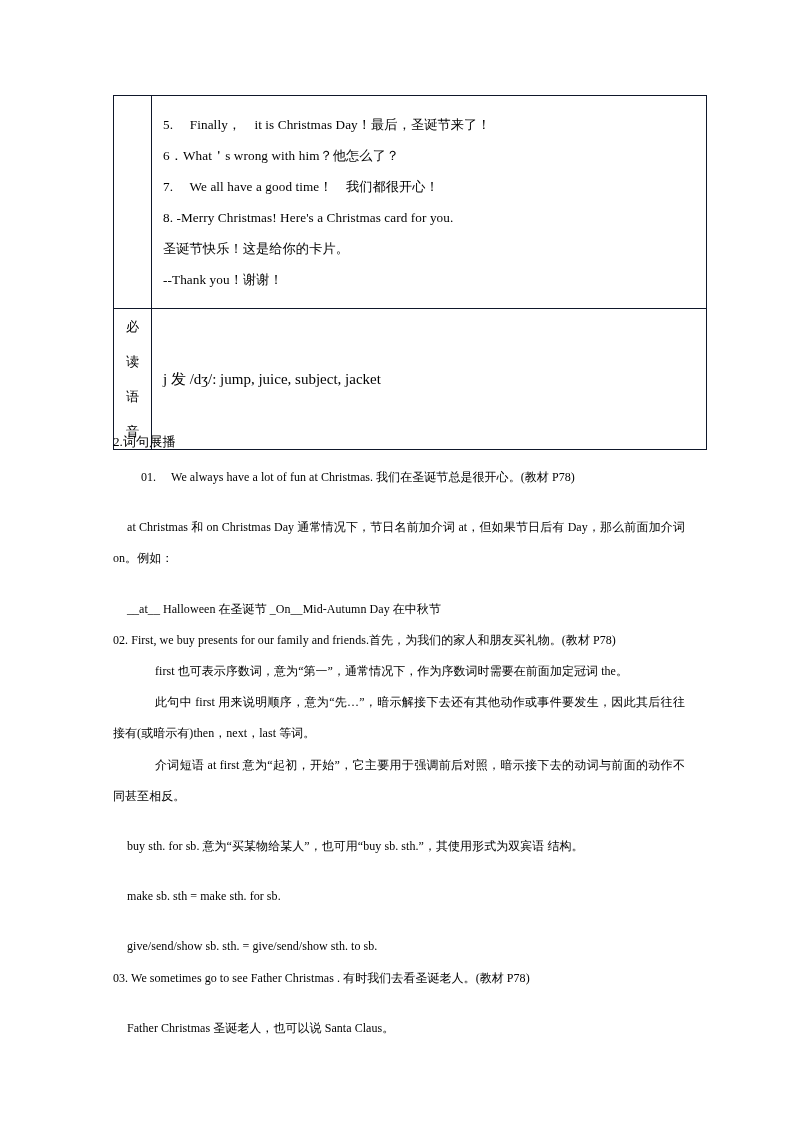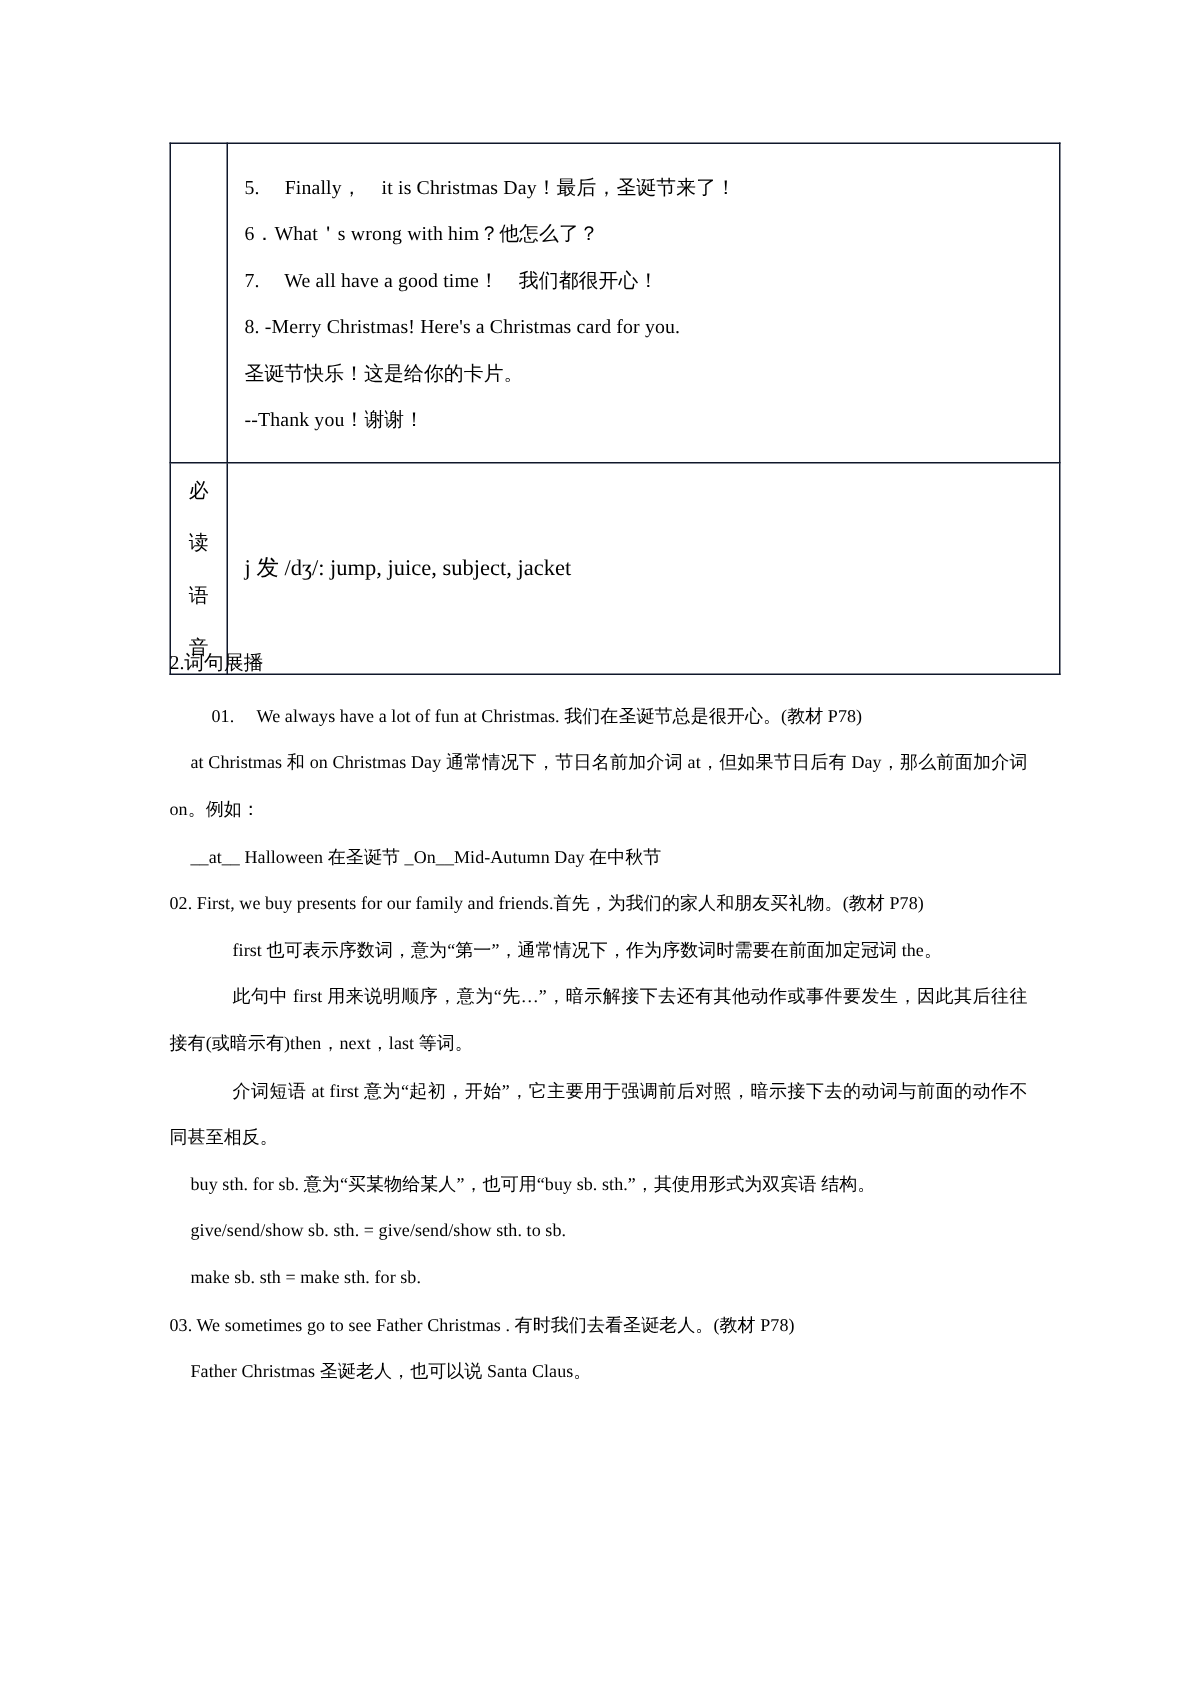--- a/index.html
+++ b/index.html
@@ -98,7 +98,7 @@
     letter-spacing: 0.05px;
   }
   .para.indent1 { text-indent: 28px; }
-  .para.indent2 { text-indent: 14px; }
+  .para.indent2 { text-indent: 14px; margin-top: 19px; }
   .para.indent3 { text-indent: 42px; }
   .para.nowrapline { white-space: nowrap; }
 

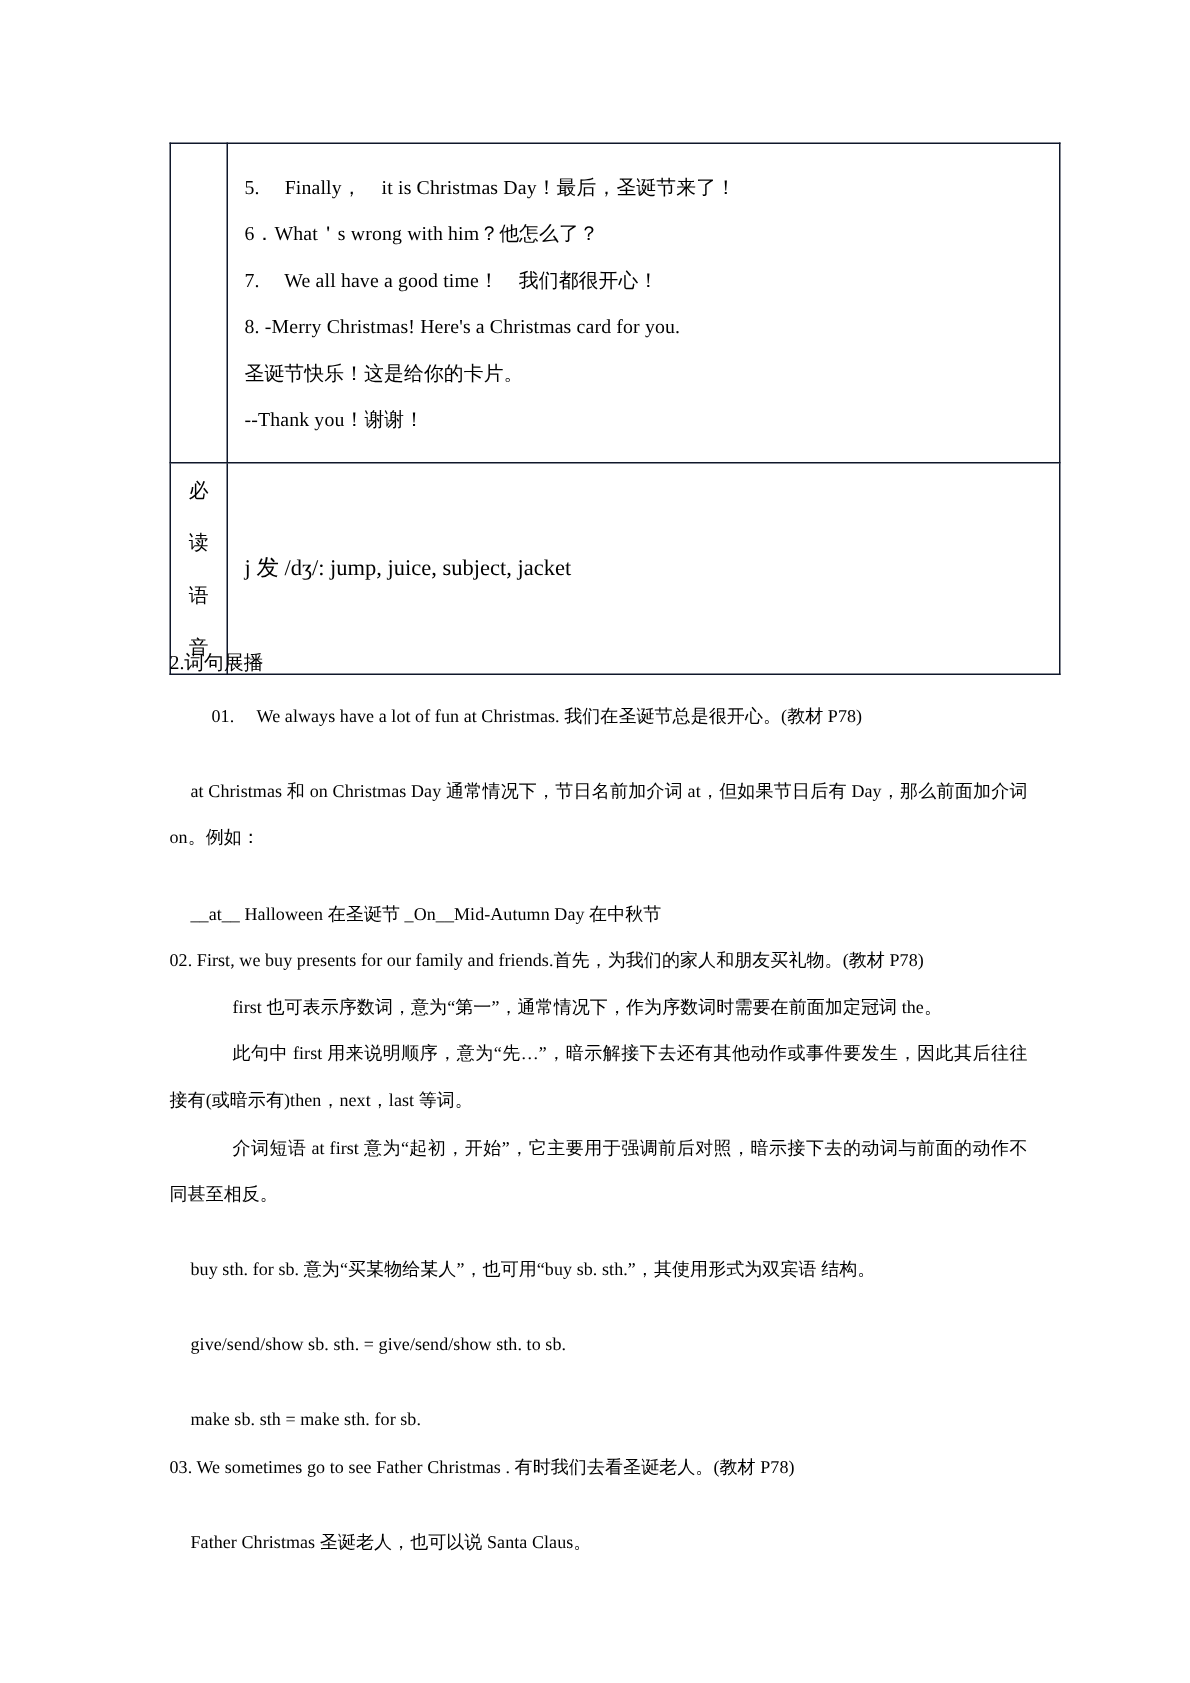--- a/index.html
+++ b/index.html
@@ -158,8 +158,8 @@
     <p class="para indent3">此句中 first 用来说明顺序，意为“先…”，暗示解接下去还有其他动作或事件要发生，因此其后往往接有(或暗示有)then，next，last 等词。</p>
     <p class="para indent3">介词短语 at first 意为“起初，开始”，它主要用于强调前后对照，暗示接下去的动词与前面的动作不同甚至相反。</p>
     <p class="para indent2">buy sth. for sb. 意为“买某物给某人”，也可用“buy sb. sth.”，其使用形式为双宾语  结构。</p>
+    <p class="para indent2">make sb. sth = make sth. for sb.</p>
     <p class="para indent2">give/send/show sb. sth. = give/send/show sth. to sb.</p>
-    <p class="para indent2">make sb. sth = make sth. for sb.</p>
     <p class="para">03. We sometimes go to see Father Christmas . 有时我们去看圣诞老人。(教材 P78)</p>
     <p class="para indent2">Father Christmas 圣诞老人，也可以说 Santa Claus。</p>
   </div>

